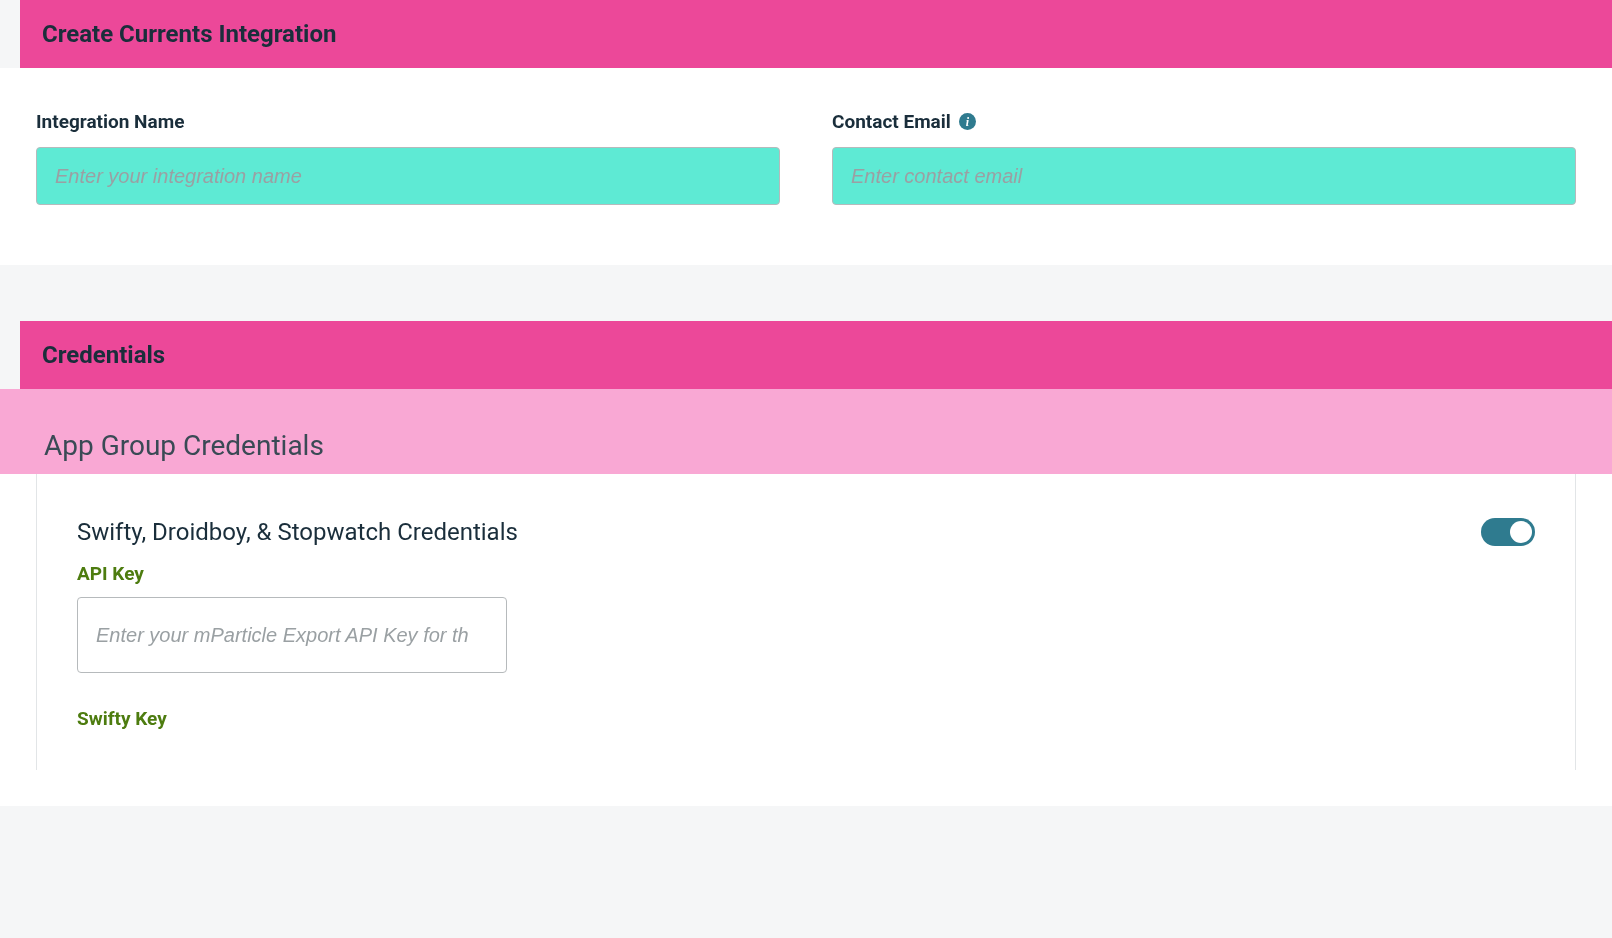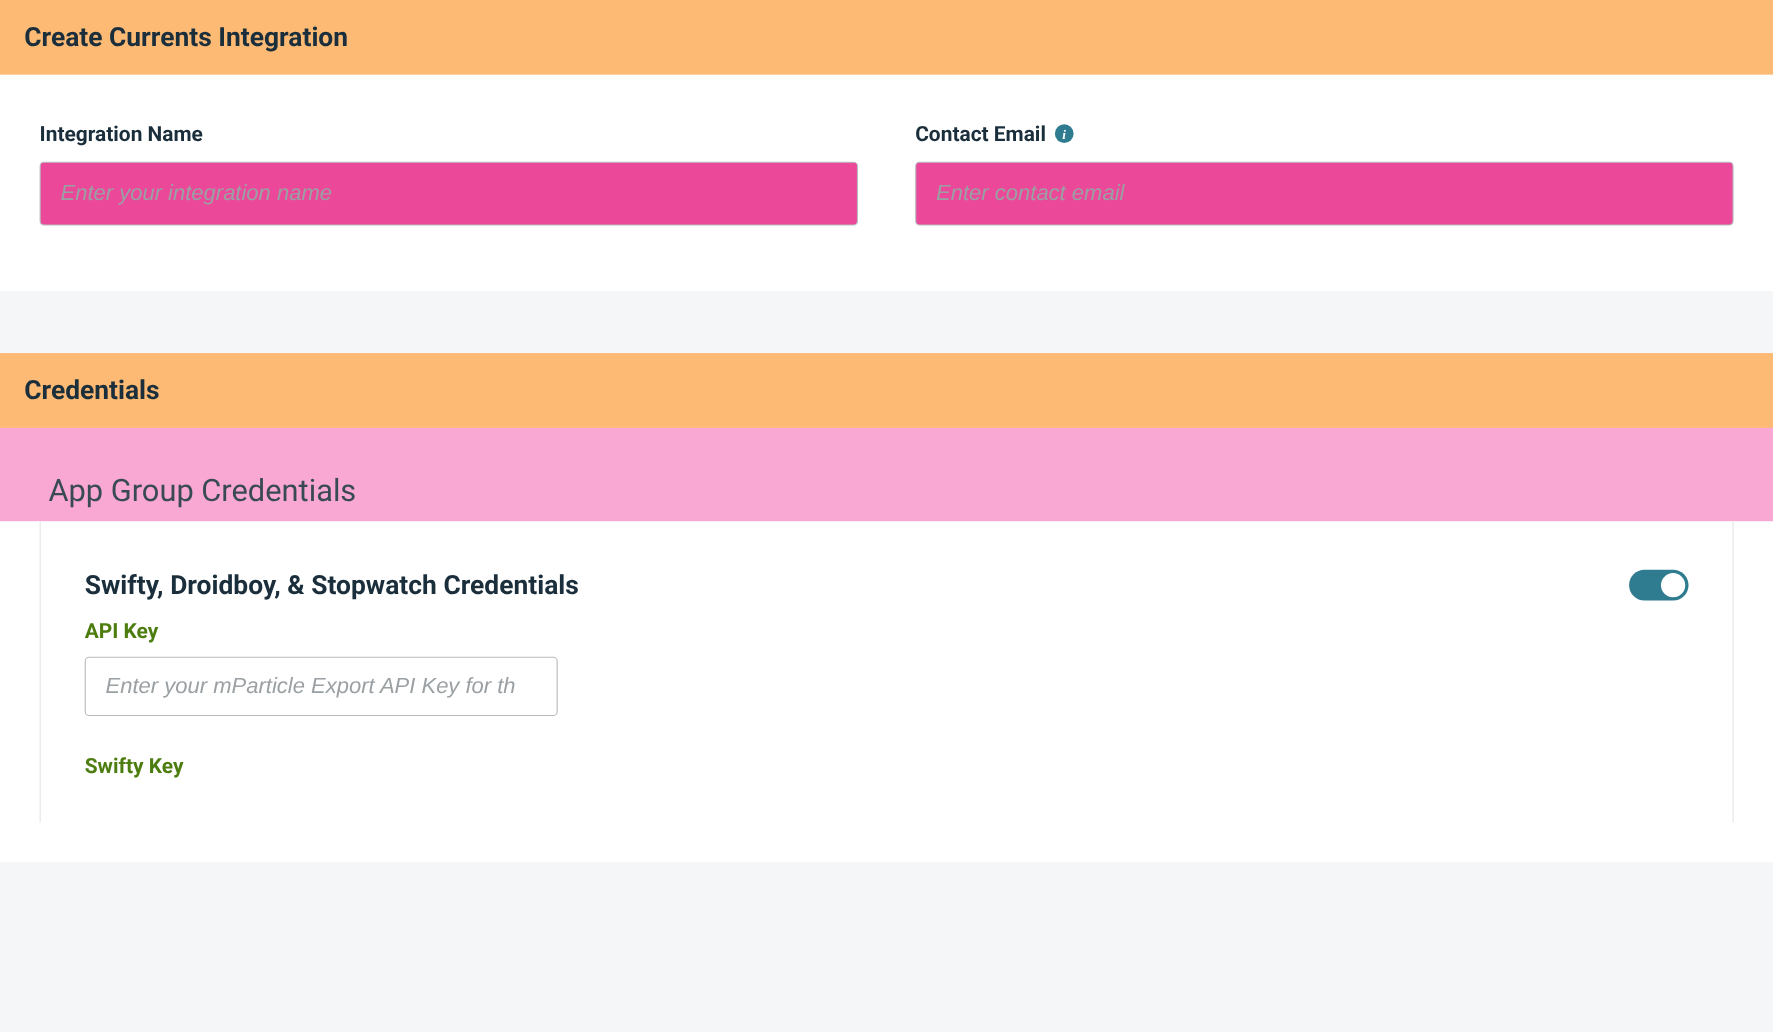--- a/index.html
+++ b/index.html
@@ -14,11 +14,12 @@
     width: 1612px;
   }
   .section-header {
-    background: #fdba74;
+    background: #ec4899;
     padding: 20px 22px;
     font-size: 24px;
     font-weight: 700;
     color: #1a2e3b;
+    margin-left: 20px;
   }
   .section-body {
     background: #ffffff;

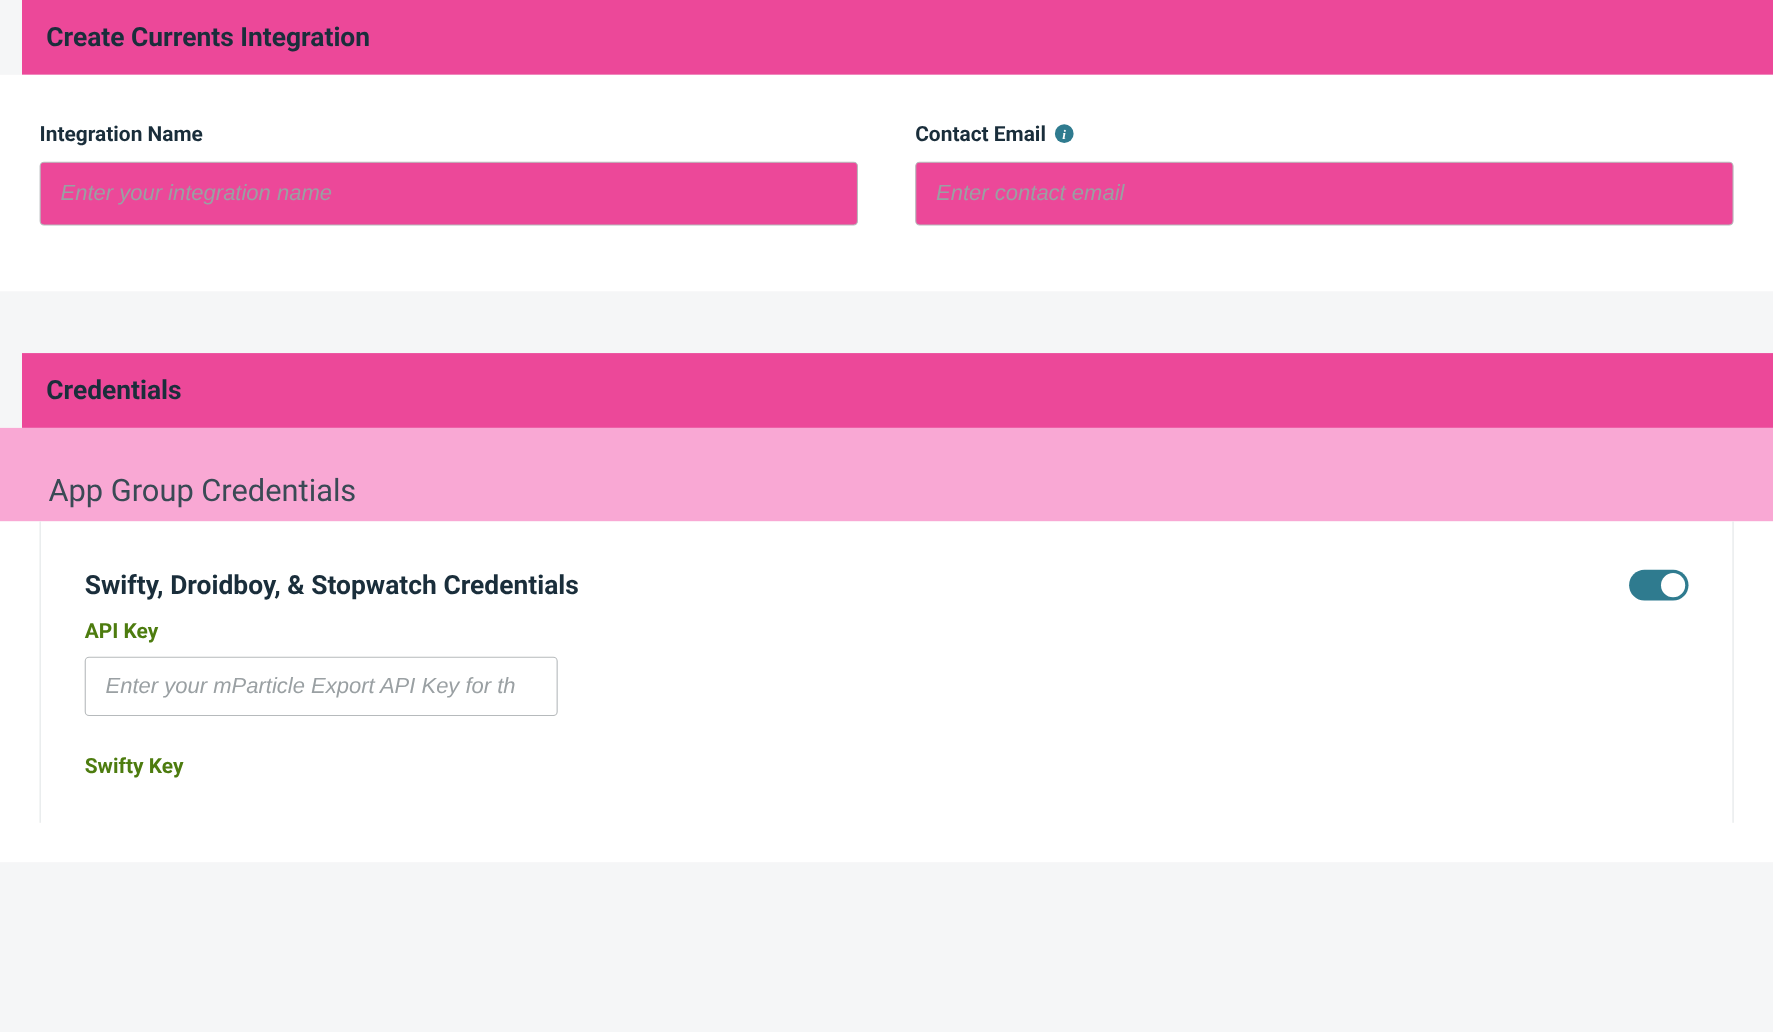--- a/index.html
+++ b/index.html
@@ -66,7 +66,7 @@
     padding: 0 18px;
     font-size: 20px;
     color: #1a2e3b;
-    background: #ec4899;
+    background: #5eead4;
   }
   .text-input::placeholder {
     color: #9aa0a3;

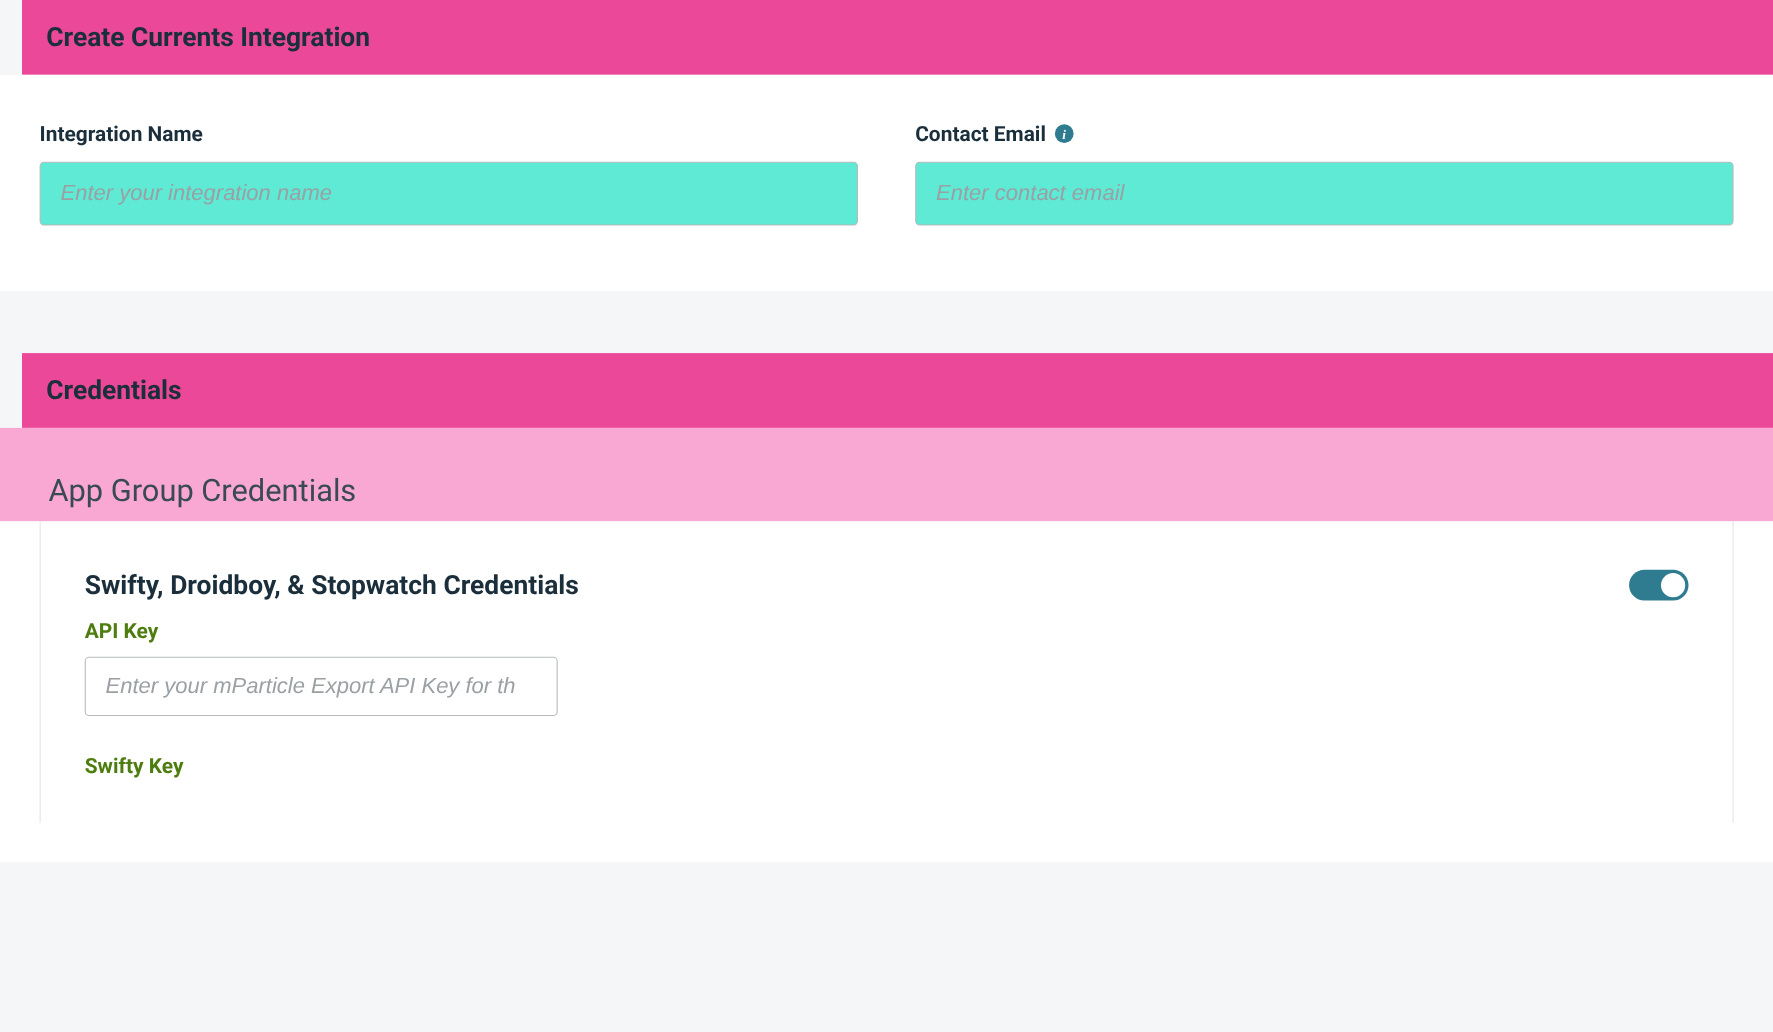--- a/index.html
+++ b/index.html
@@ -102,7 +102,7 @@
   }
   .card-title {
     font-size: 24px;
-    font-weight: 700;
+    font-weight: 400;
     color: #1a2e3b;
   }
   .toggle {

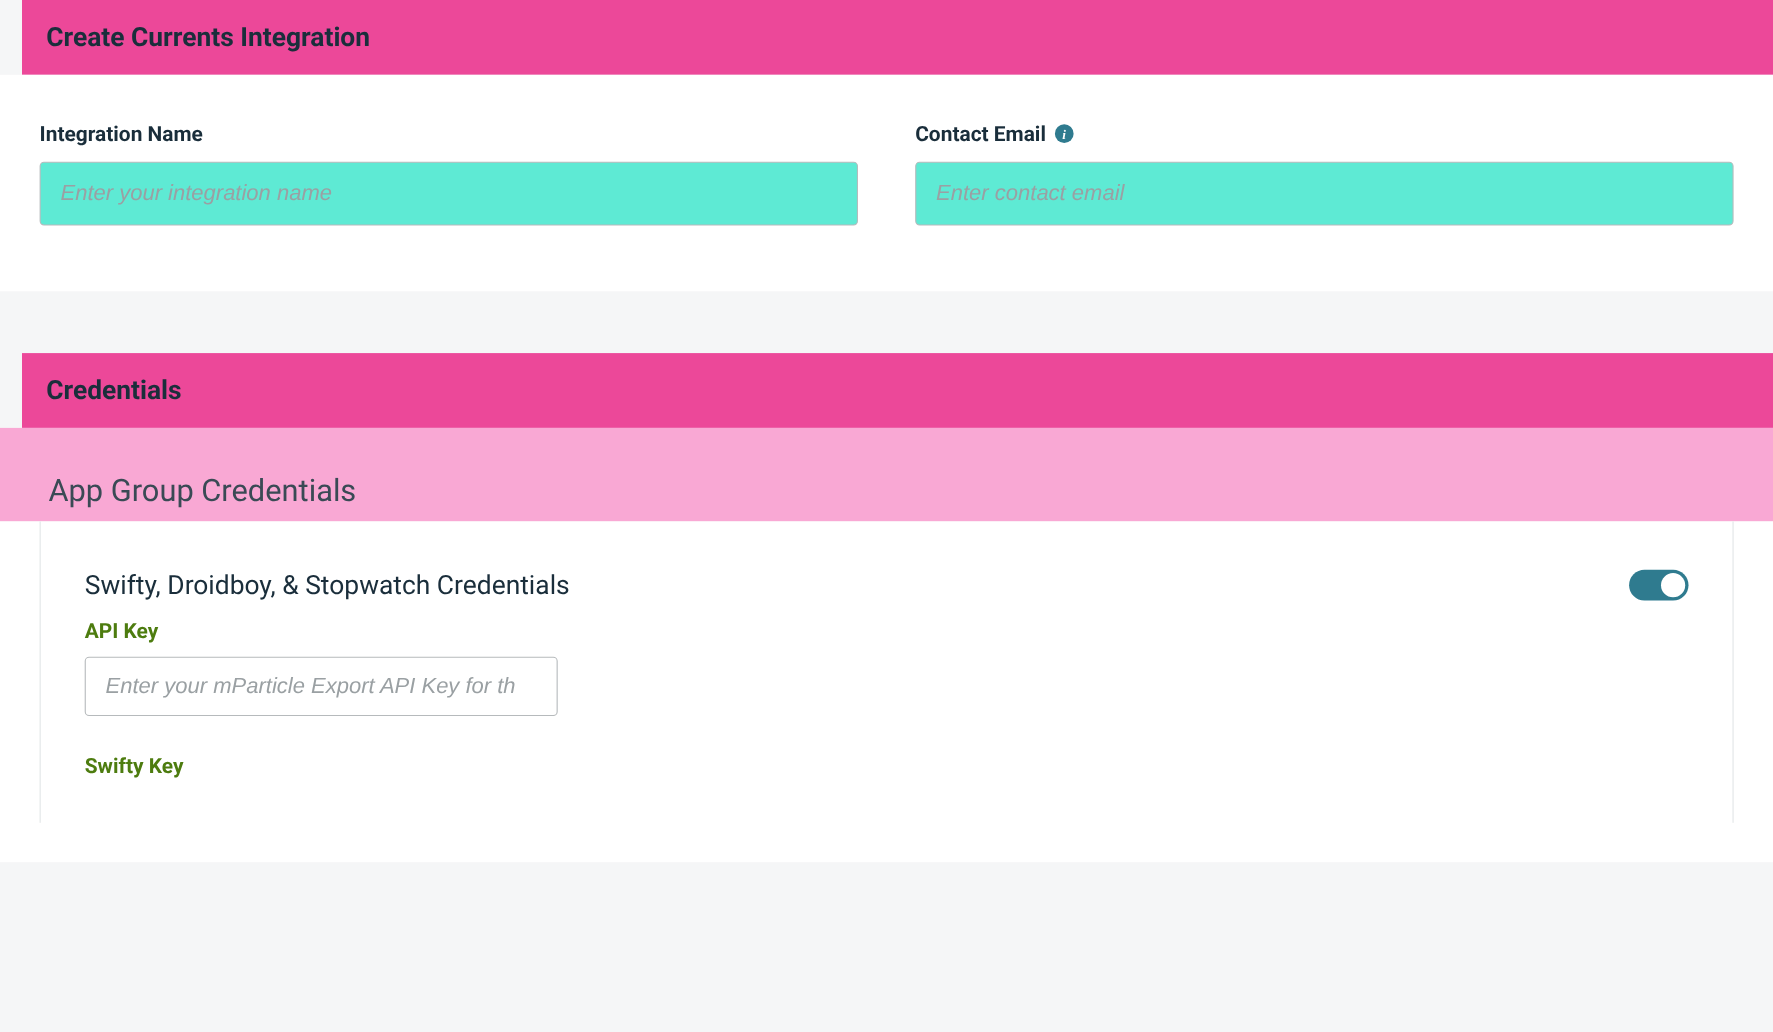--- a/index.html
+++ b/index.html
@@ -132,7 +132,7 @@
   }
   .narrow-input {
     width: 430px;
-    height: 54px;
+    height: 76px;
     border: 1px solid #b6babc;
     border-radius: 4px;
     padding: 0 18px;

